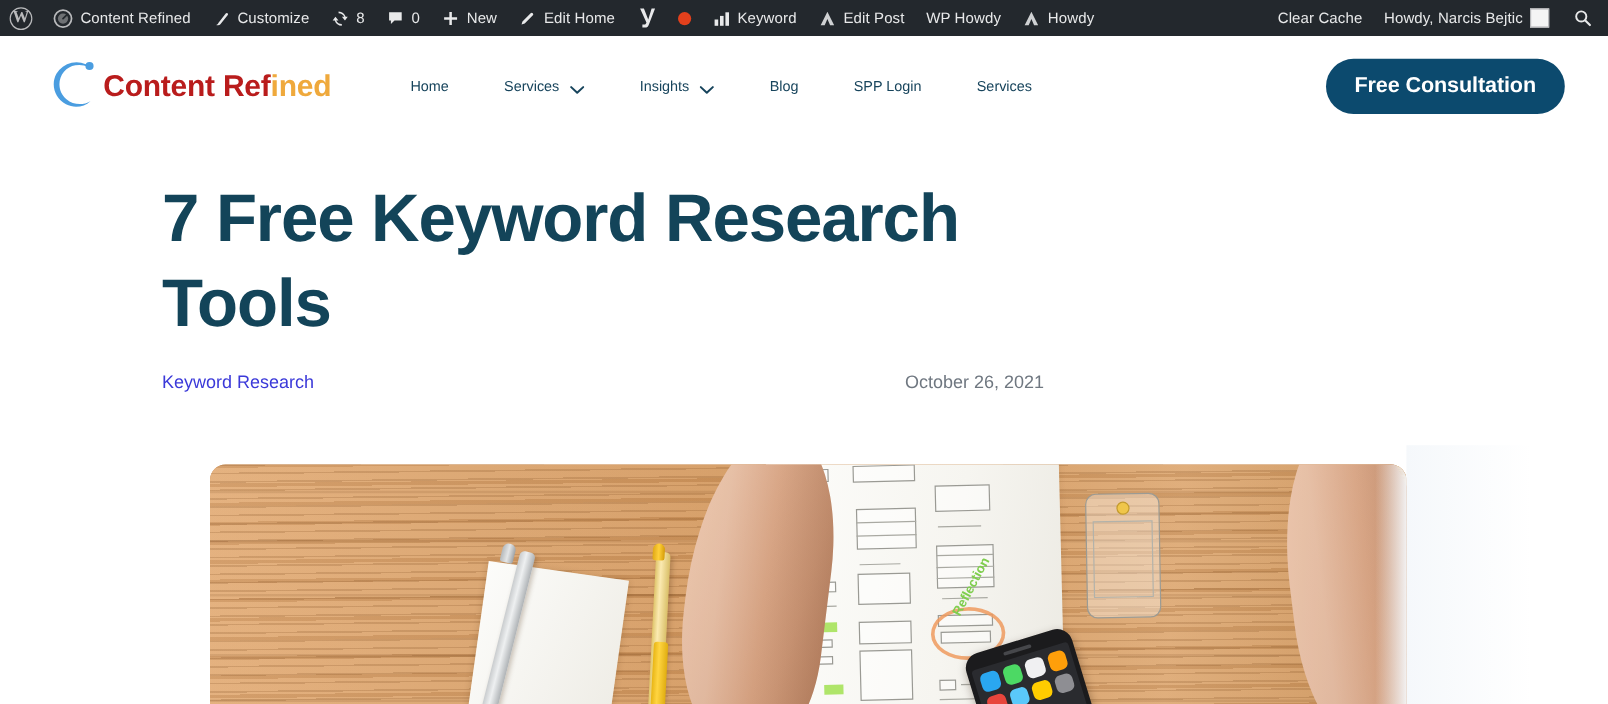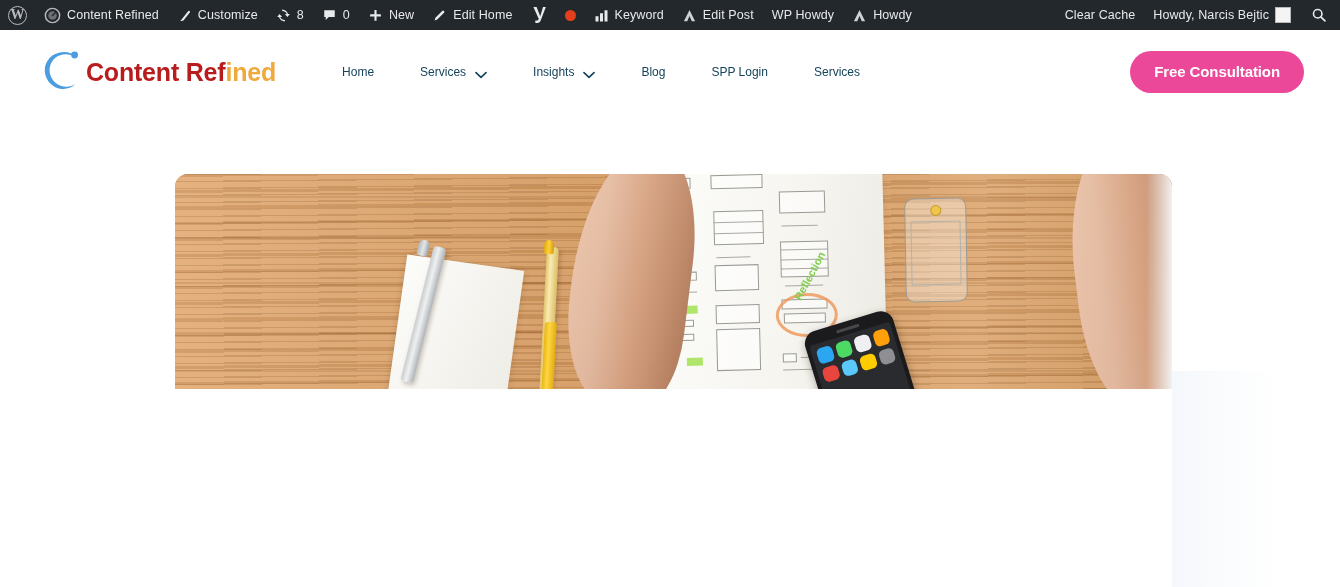--- a/index.html
+++ b/index.html
@@ -73,8 +73,8 @@
   .chev { width: 12px; height: 8px; display: inline-block; }
   .cta {
     margin-left: auto;
-    background: #ec4899; color: #ffffff;
-    font-size: 15px; font-weight: bold;
+    background: #0c4a6e; color: #ffffff;
+    font-size: 18px; font-weight: bold;
     letter-spacing: -.1px;
     border-radius: 30px;
     padding: 12px 24px 13px;

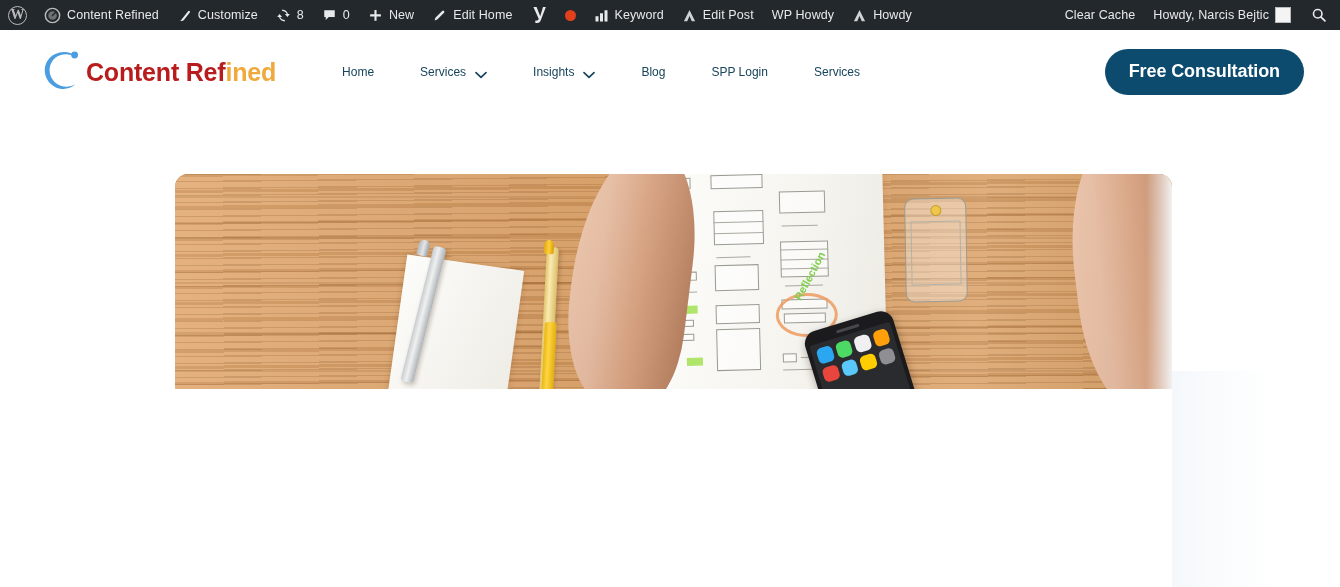--- a/index.html
+++ b/index.html
@@ -445,6 +445,7 @@
 </header>
 
 <main class="post-wrap">
+  <h1 class="post-title">7 Free Keyword Research Tools</h1>
 
 
   <div class="feat-outer">

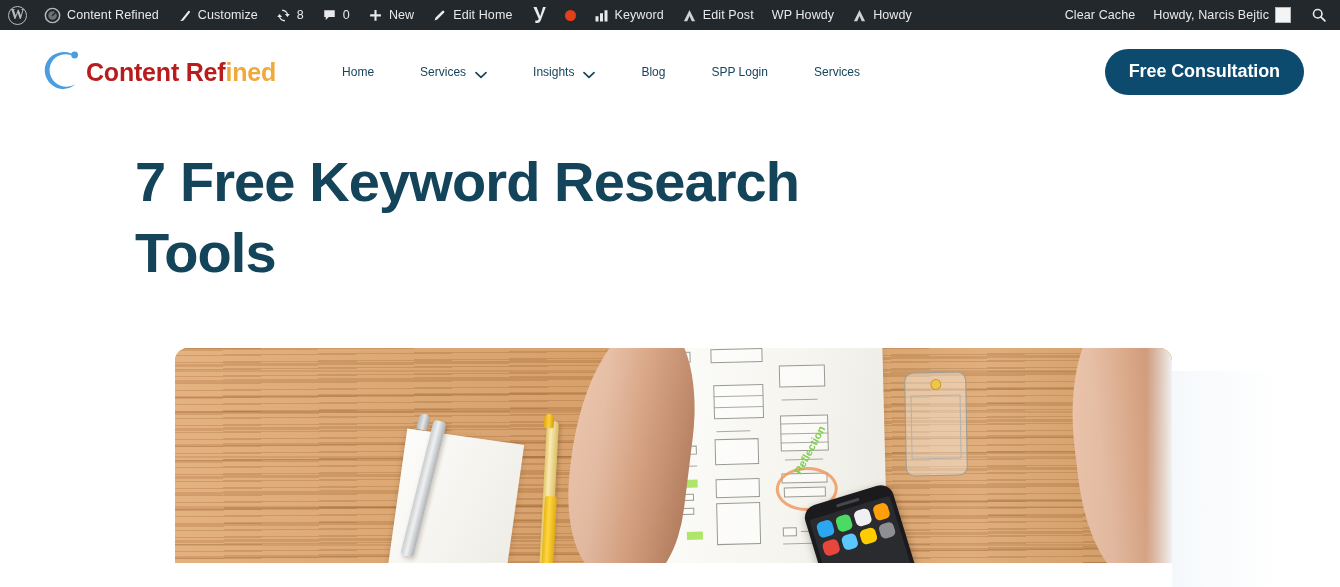--- a/index.html
+++ b/index.html
@@ -447,6 +447,10 @@
 <main class="post-wrap">
   <h1 class="post-title">7 Free Keyword Research Tools</h1>
 
+  <div class="post-meta">
+    <a class="post-cat" href="#">Keyword Research</a>
+    <span class="post-date">October 26, 2021</span>
+  </div>
 
   <div class="feat-outer">
     <div class="feat">

